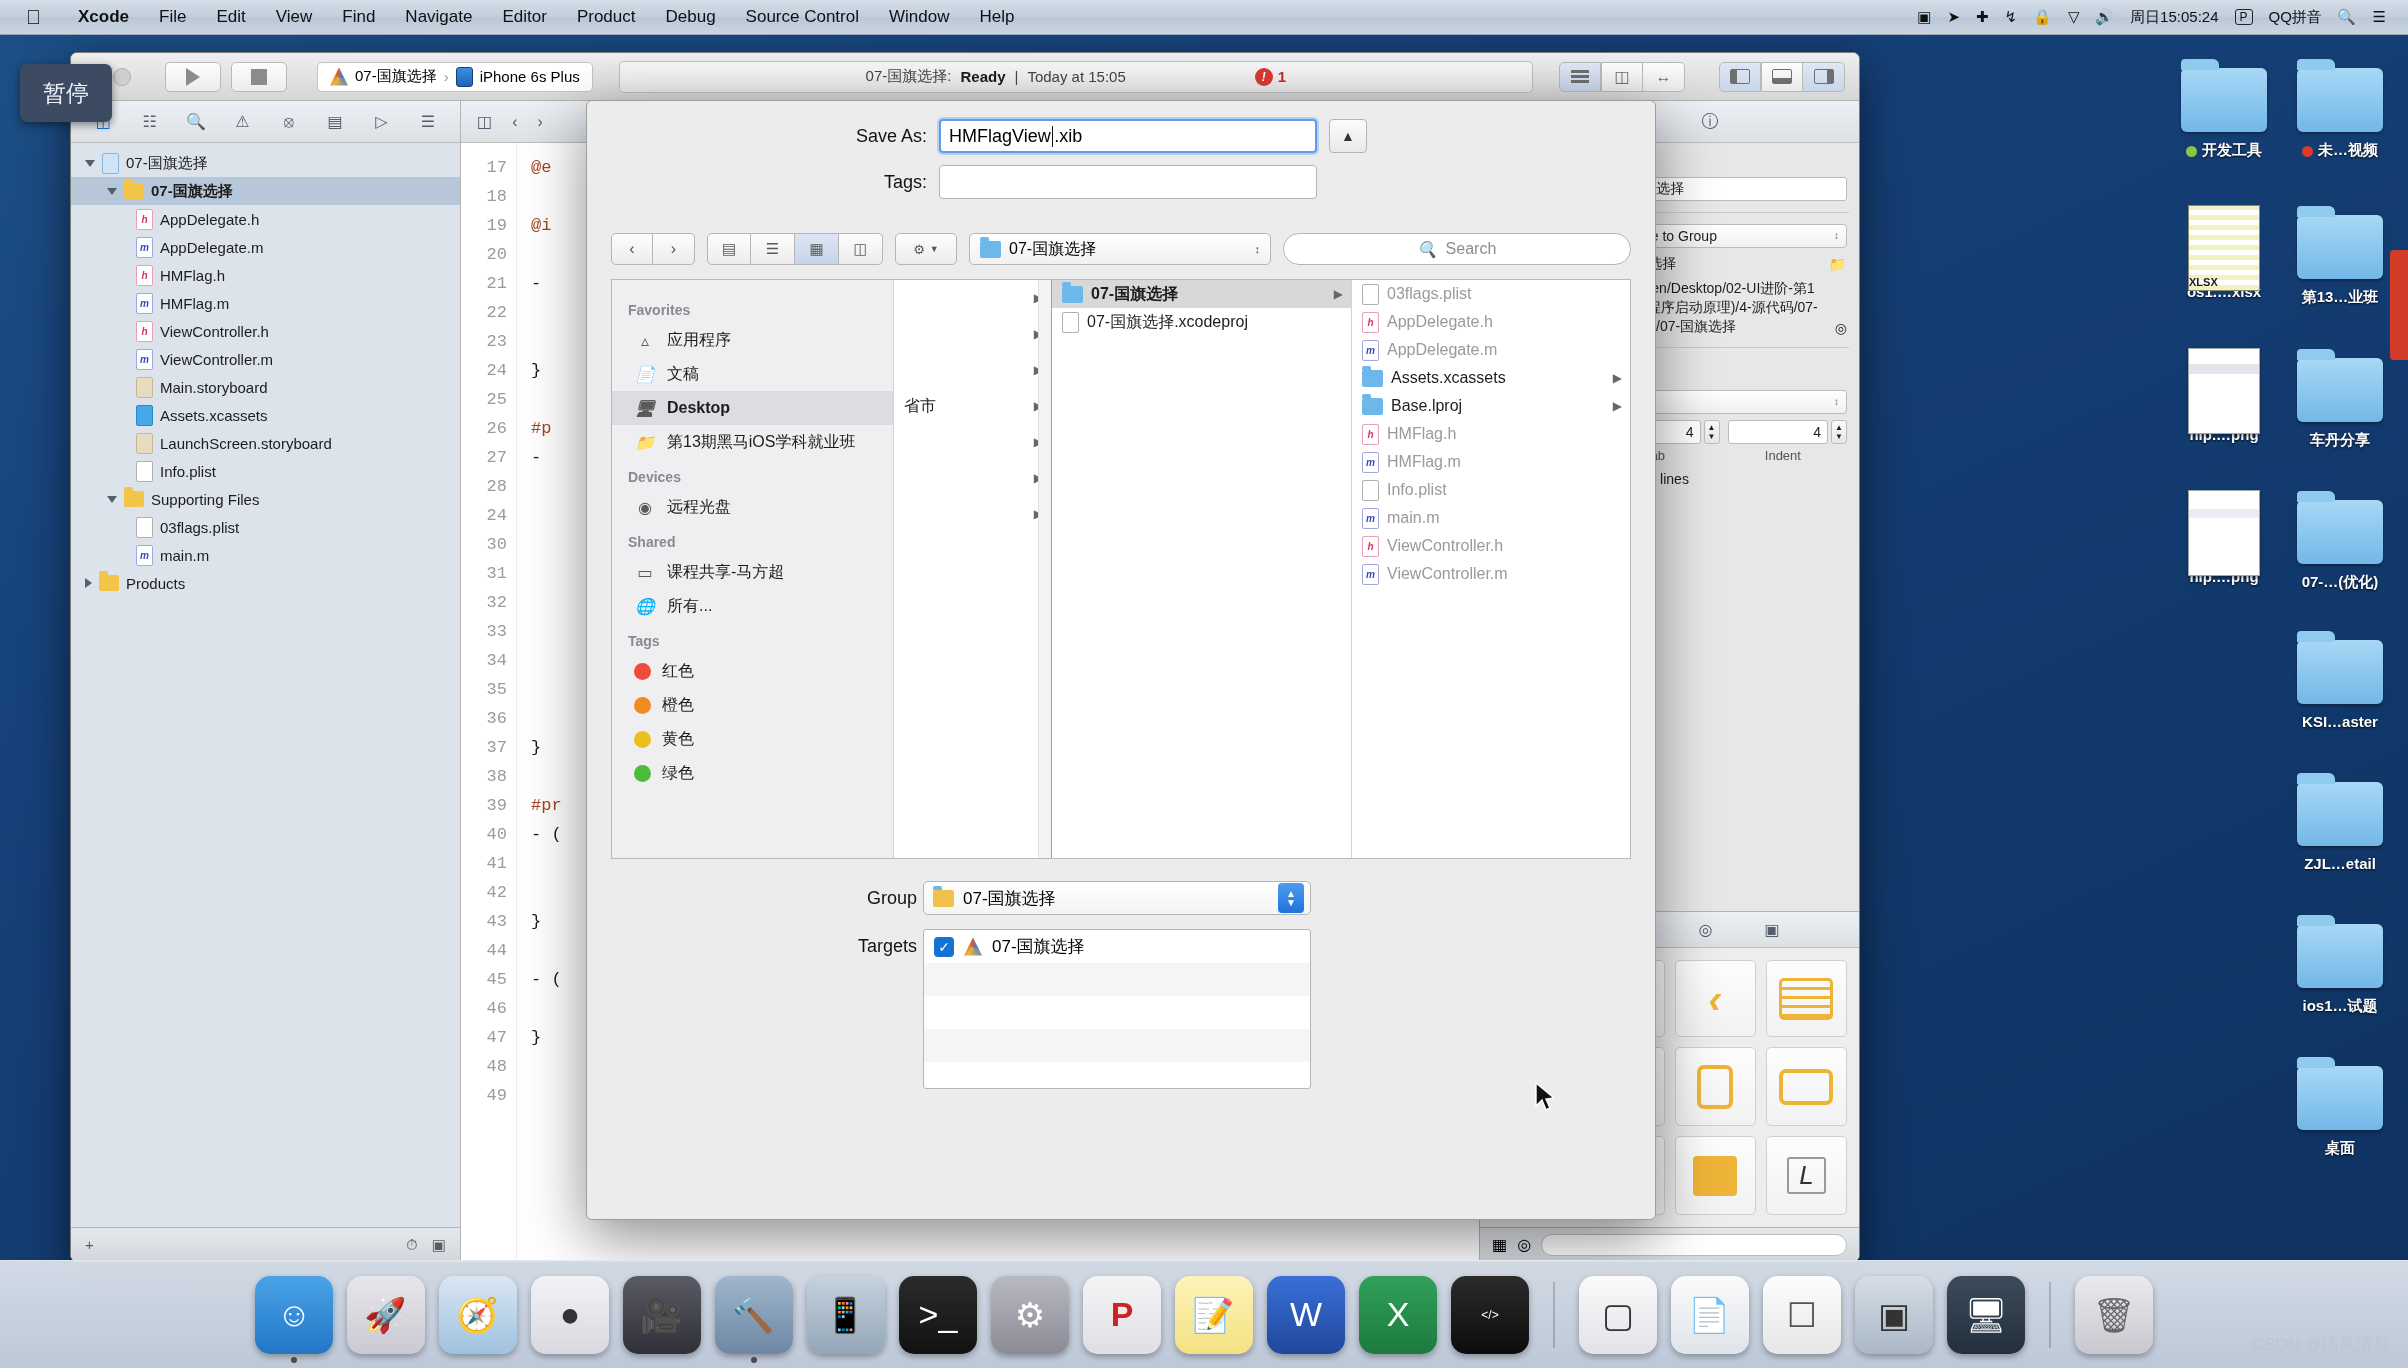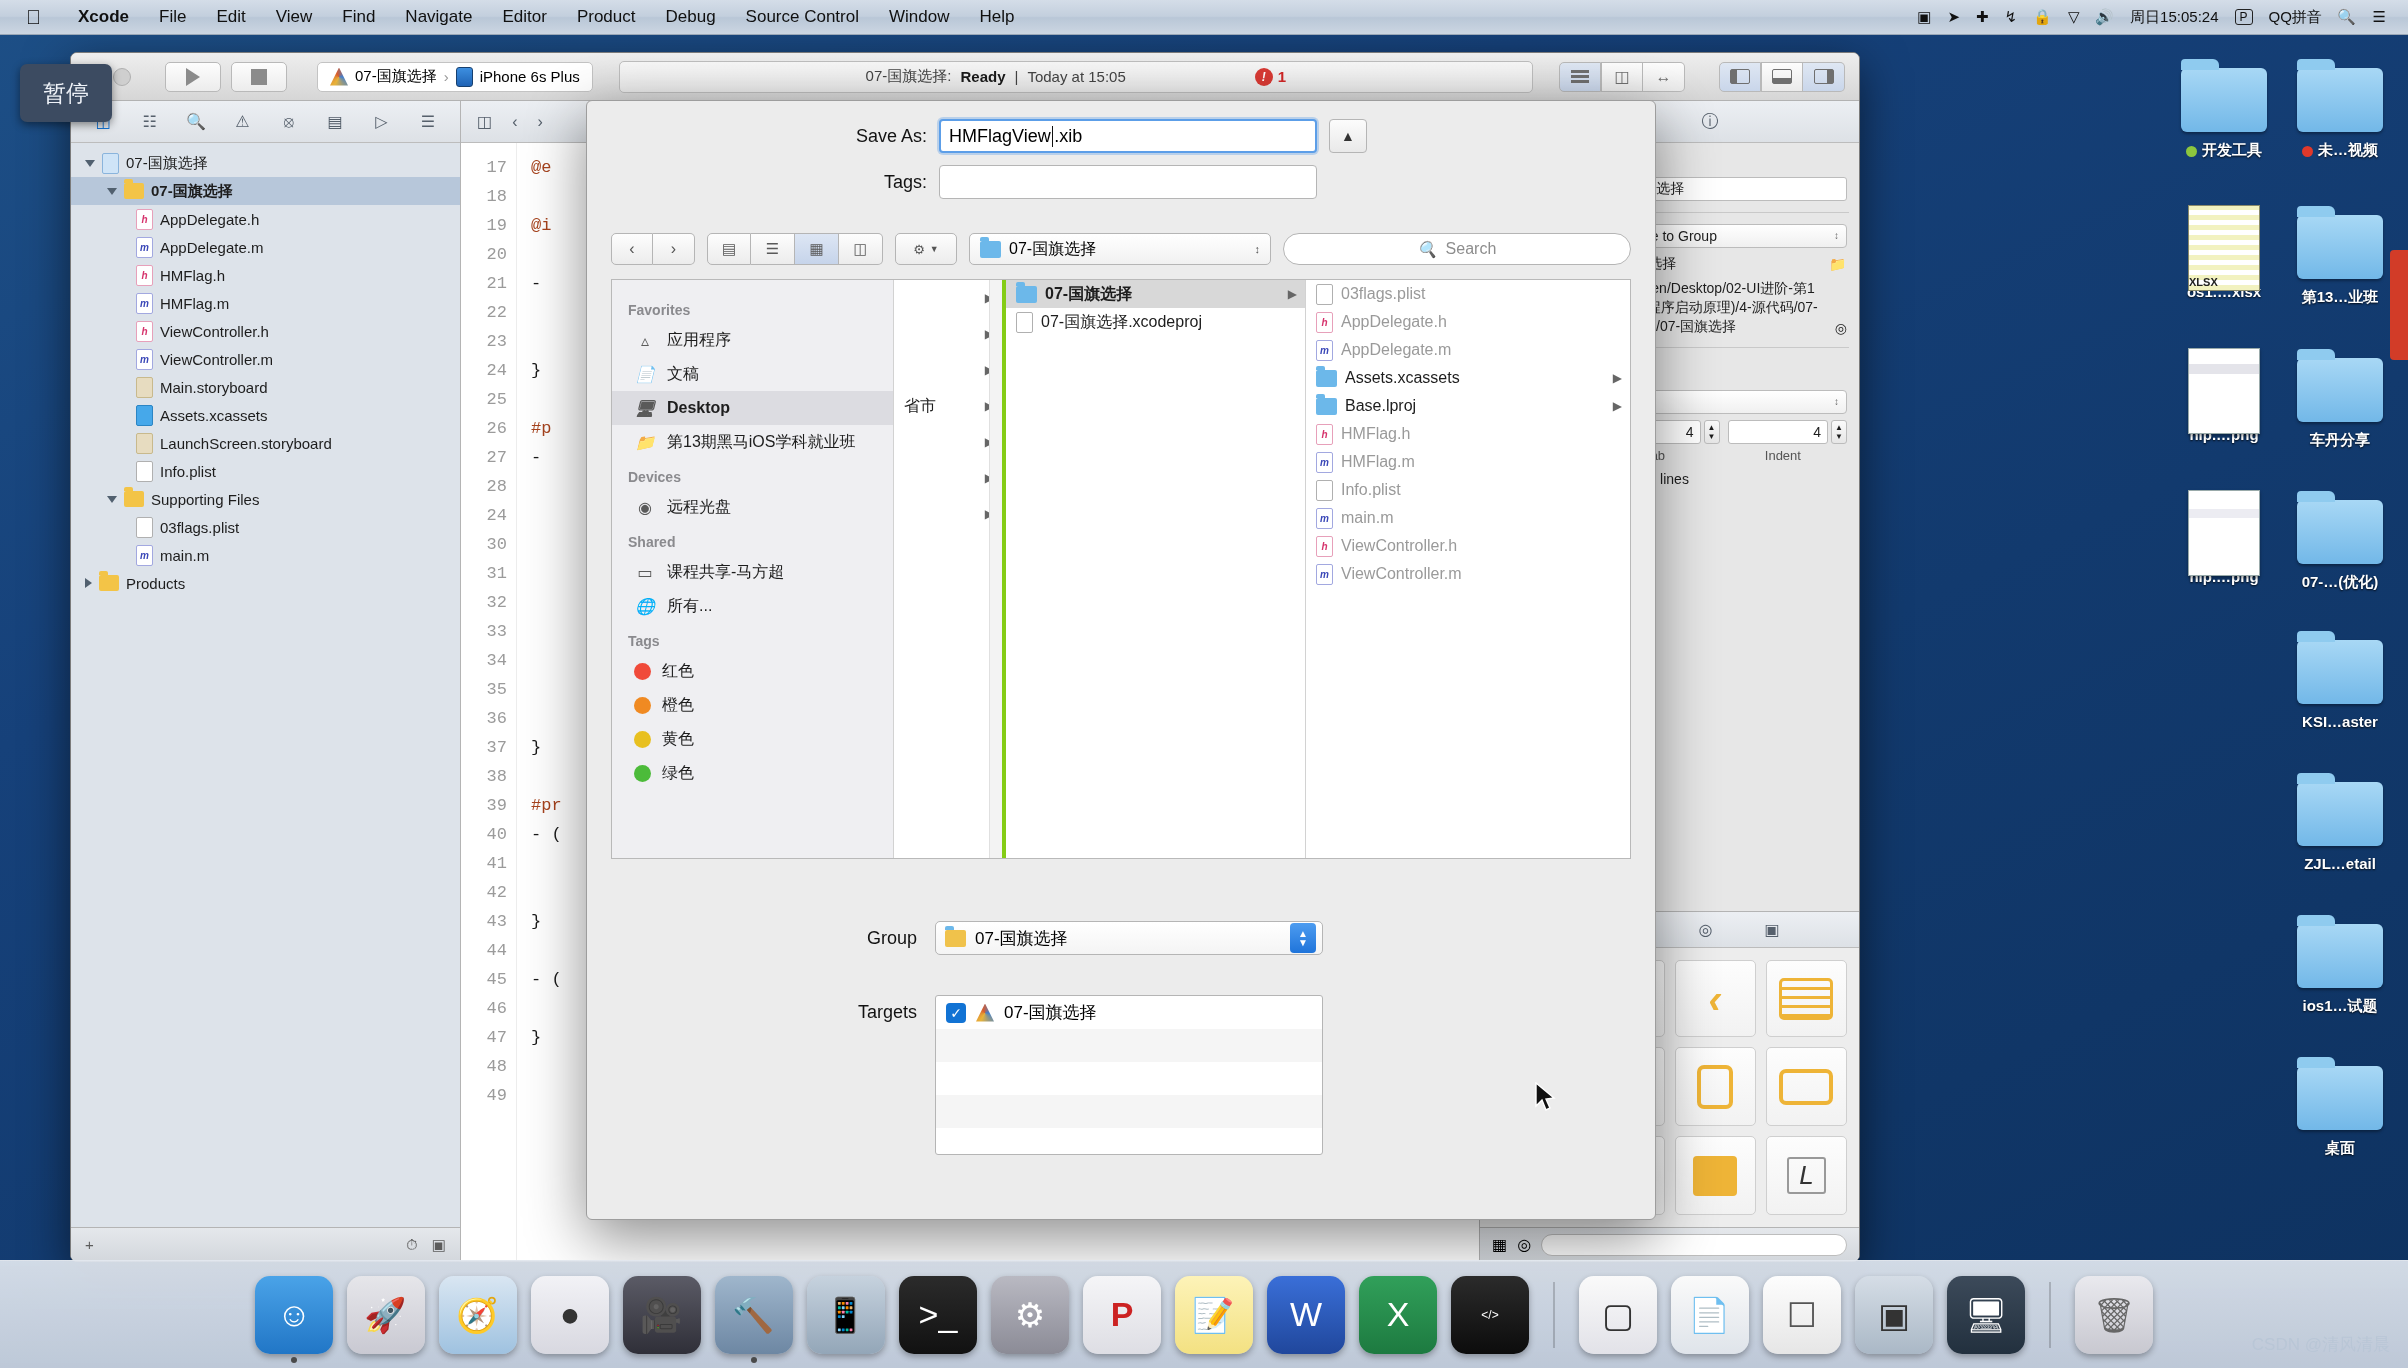--- a/index.html
+++ b/index.html
@@ -235,7 +235,7 @@
   .sbdot { width:17px;height:17px;border-radius:50%; }
   .sbico { width:22px; height:20px; flex:none; display:flex; align-items:center;
     justify-content:center; color:#5a5a5a; font-size:16px; }
-  .bcol.c1 { width:112px; border-right:4px solid #84cc16; position:relative; }
+  .bcol.c1 { width:158px; border-right:1px solid #84cc16; position:relative; }
   .bcol.c2 { width:300px; border-right:1px solid #d2d2d2; }
   .bcol.c3 { flex:1; }
   .brow { height:28px; display:flex; align-items:center; gap:8px; padding:0 8px 0 10px;

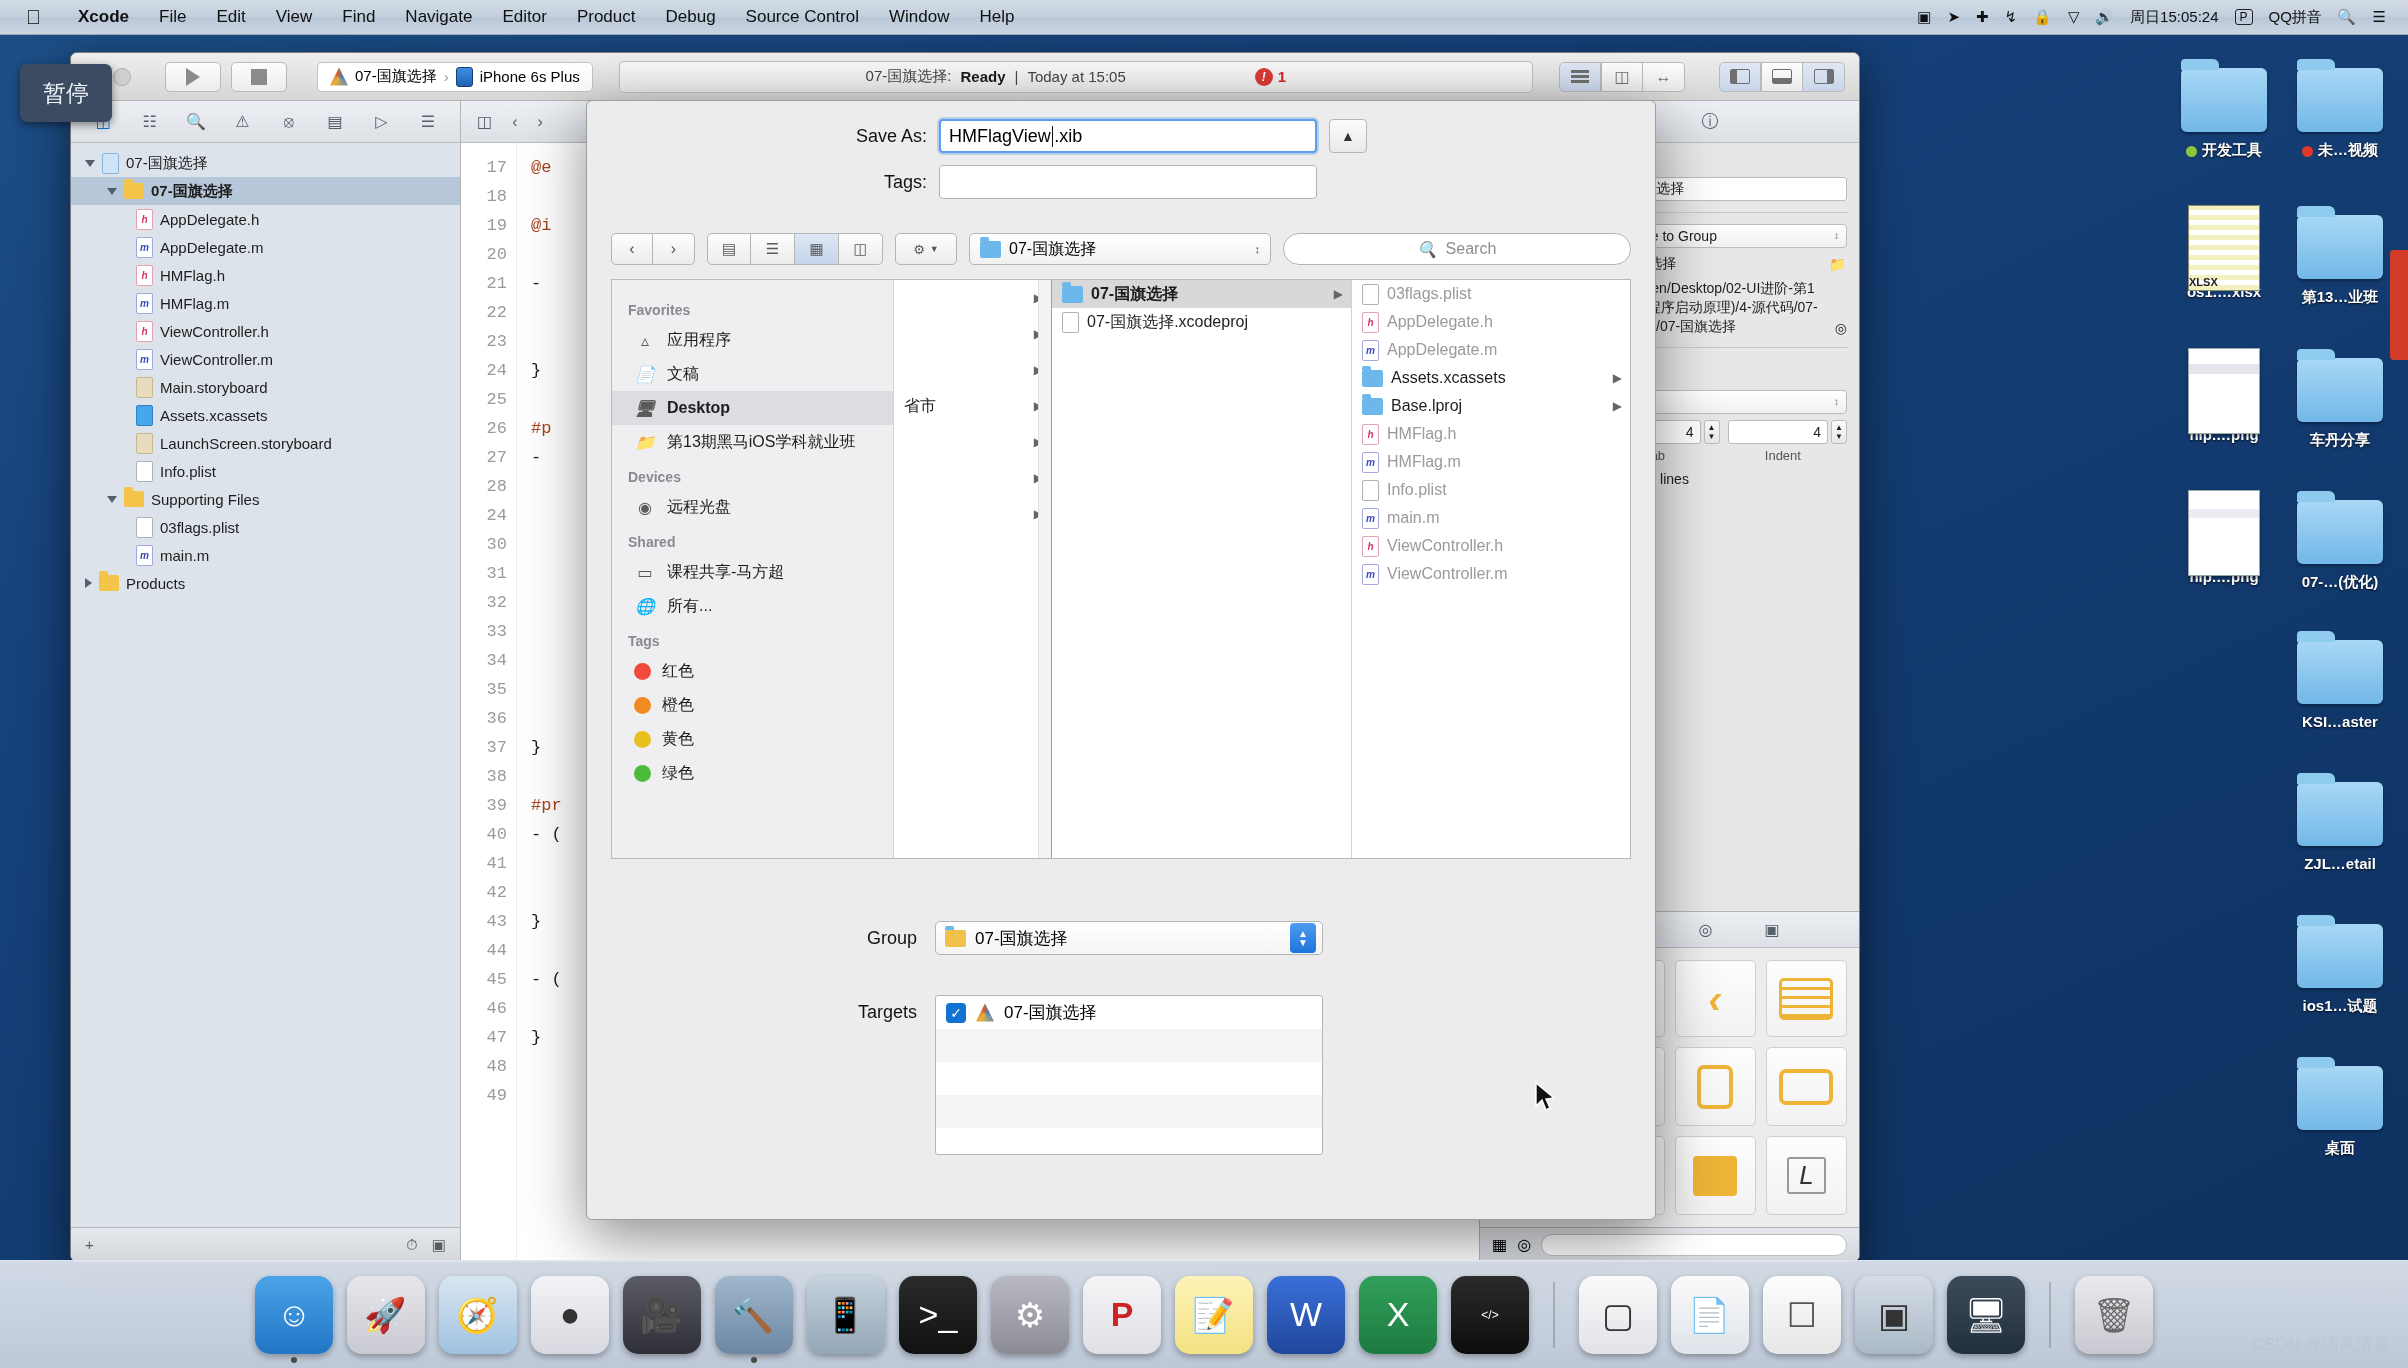--- a/index.html
+++ b/index.html
@@ -250,7 +250,7 @@
     background:#f3f3f3; border-left:1px solid #e0e0e0; }
 
   .sh-bottom { flex:1; padding:22px 0 0; }
-  .gt-row { display:flex; align-items:center; gap:18px; margin-bottom:14px;margin-top:40px; }
+  .gt-row { display:flex; align-items:center; gap:6px; margin-bottom:14px; }
   .gt-lbl { width:330px; text-align:right; font-size:18px; color:#121212; }
   .gt-pop { width:388px;height:34px;background:linear-gradient(180deg,#fff,#f4f4f4);
     border:1px solid #b5b5b5;border-radius:5px;display:flex;align-items:center;gap:9px;

